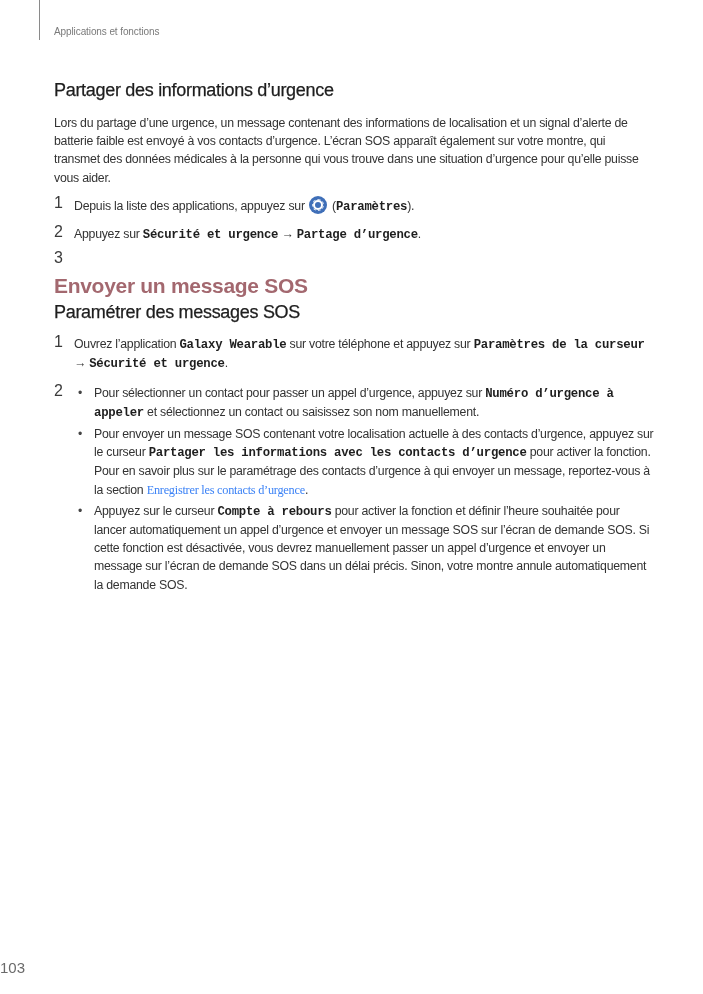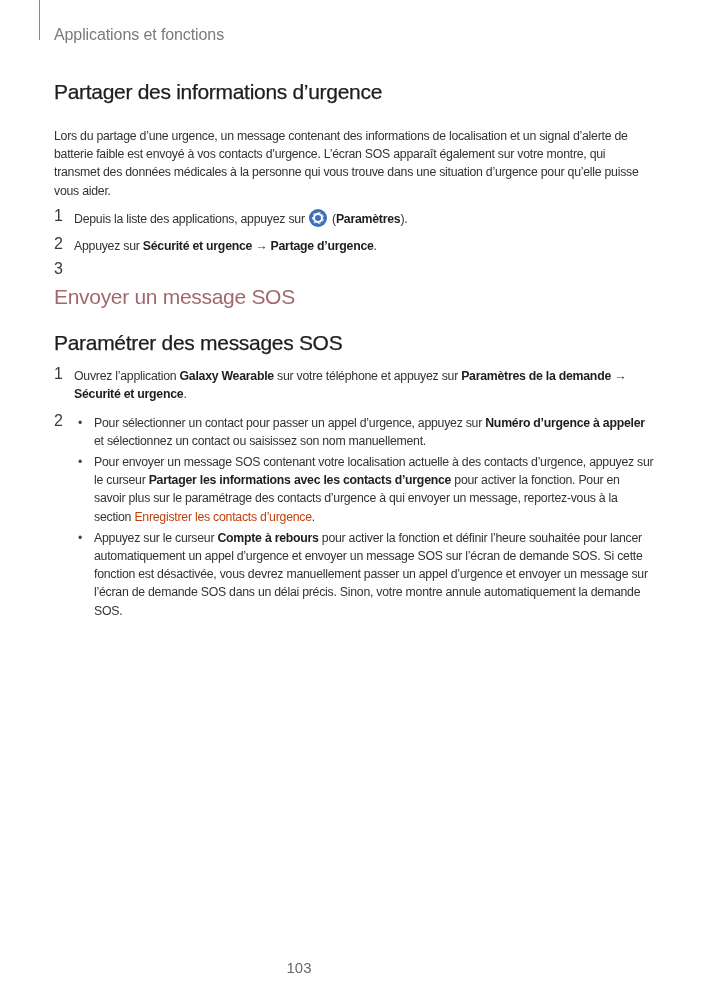--- a/index.html
+++ b/index.html
@@ -27,7 +27,7 @@
       position: absolute;
       left: 54px;
       top: 26px;
-      font-size: 16px;
+      font-size: 10px;
       color: #7a7a7a;
       letter-spacing: -0.1px;
     }

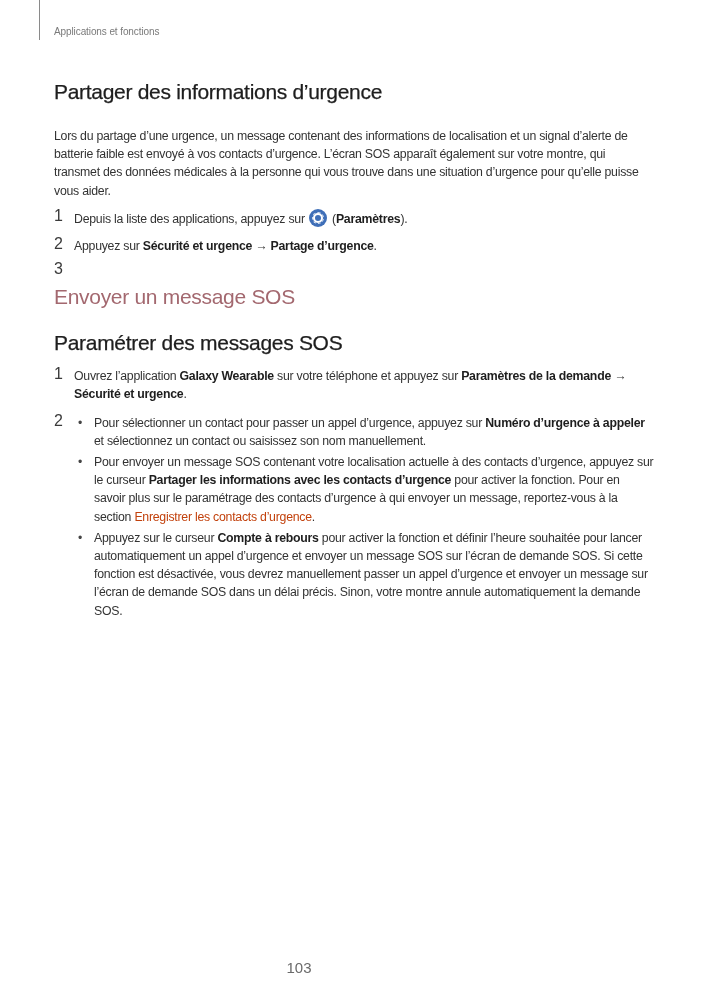--- a/index.html
+++ b/index.html
@@ -38,7 +38,7 @@
       width: 600px;
     }
     h2.sub {
-      font-size: 21px;
+      font-size: 18px;
       font-weight: normal;
       color: #1e1e1e;
       margin: 0;

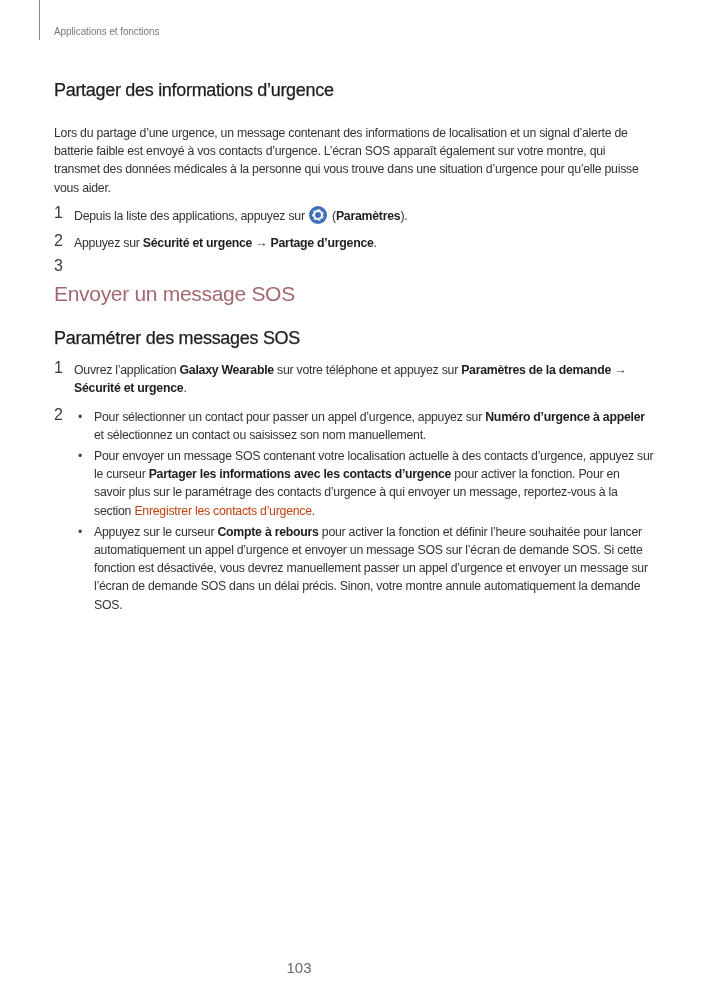--- a/index.html
+++ b/index.html
@@ -146,7 +146,7 @@
 
   <h2 class="sub">Partager des informations d’urgence</h2>
 
-  <p class="body" style="margin-top:23px;">Lors du partage d’une urgence, un message contenant des informations de localisation et un signal d’alerte de batterie faible est envoyé à vos contacts d’urgence. L’écran SOS apparaît également sur votre montre, qui transmet des données médicales à la personne qui vous trouve dans une situation d’urgence pour qu’elle puisse vous aider.</p>
+  <p class="body" style="margin-top:13px;">Lors du partage d’une urgence, un message contenant des informations de localisation et un signal d’alerte de batterie faible est envoyé à vos contacts d’urgence. L’écran SOS apparaît également sur votre montre, qui transmet des données médicales à la personne qui vous trouve dans une situation d’urgence pour qu’elle puisse vous aider.</p>
 
   <div class="step" style="margin-top:9px;">
     <span class="num">1</span>

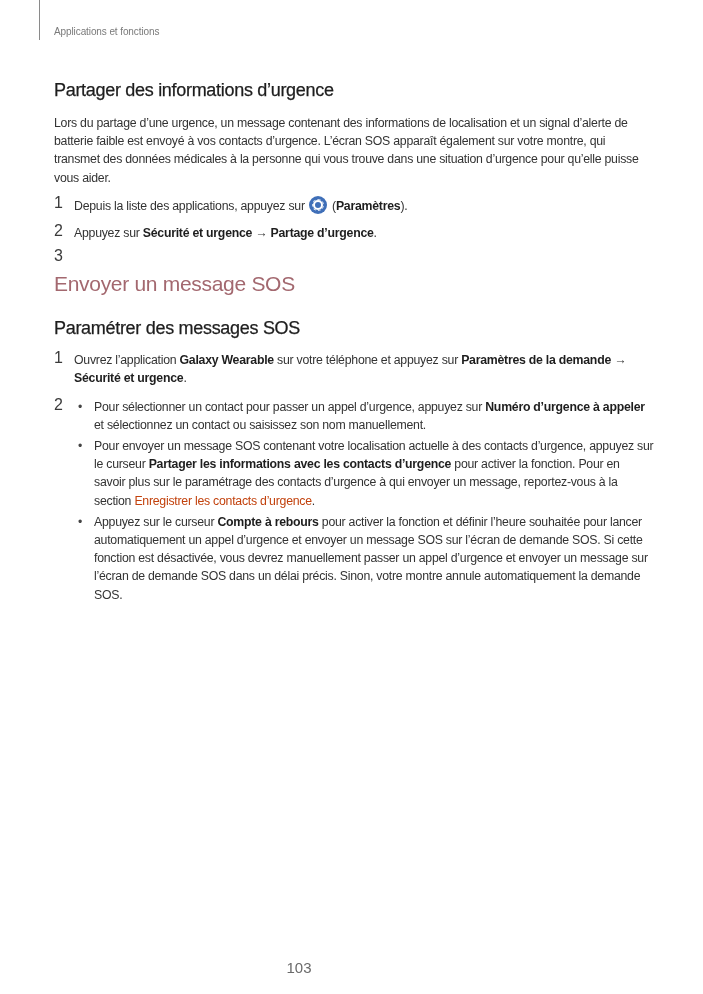--- a/index.html
+++ b/index.html
@@ -78,6 +78,7 @@
     b, .b {
       font-weight: bold;
       color: #1e1e1e;
+      font-family: Liberation Mono, monospace;
     }
     .bullets {
       margin: 2px 0 0 0;

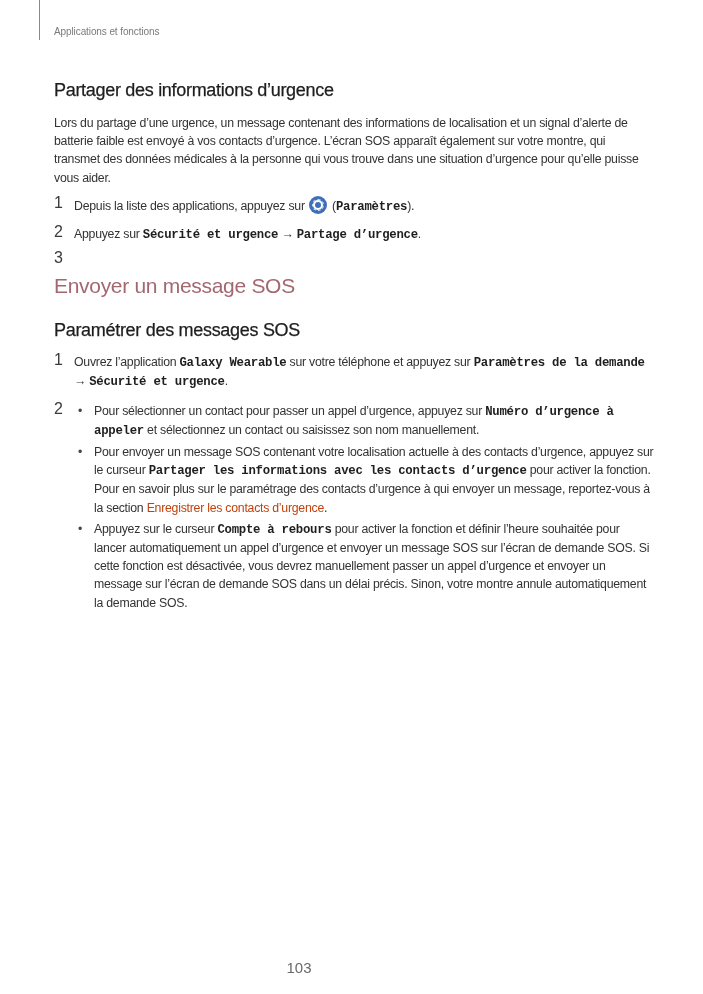--- a/index.html
+++ b/index.html
@@ -47,7 +47,7 @@
     }
     h1.section {
       font-size: 21px;
-      font-weight: normal;
+      font-weight: bold;
       color: #a3686f;
       margin: 0;
       letter-spacing: -0.3px;

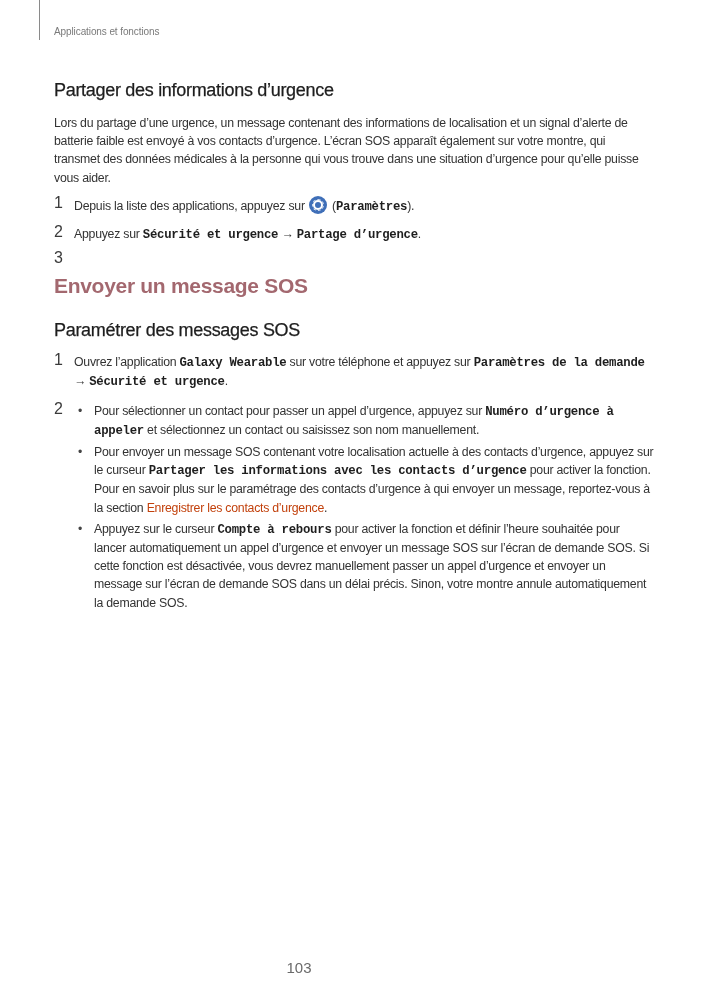--- a/index.html
+++ b/index.html
@@ -165,7 +165,7 @@
 
   <h1 class="section" style="margin-top:30px;">Envoyer un message SOS</h1>
 
-  <h2 class="sub" style="margin-top:22px;">Paramétrer des messages SOS</h2>
+  <h2 class="sub" style="margin-top:4px;">Paramétrer des messages SOS</h2>
 
   <div class="step" style="margin-top:12px;">
     <span class="num">1</span>

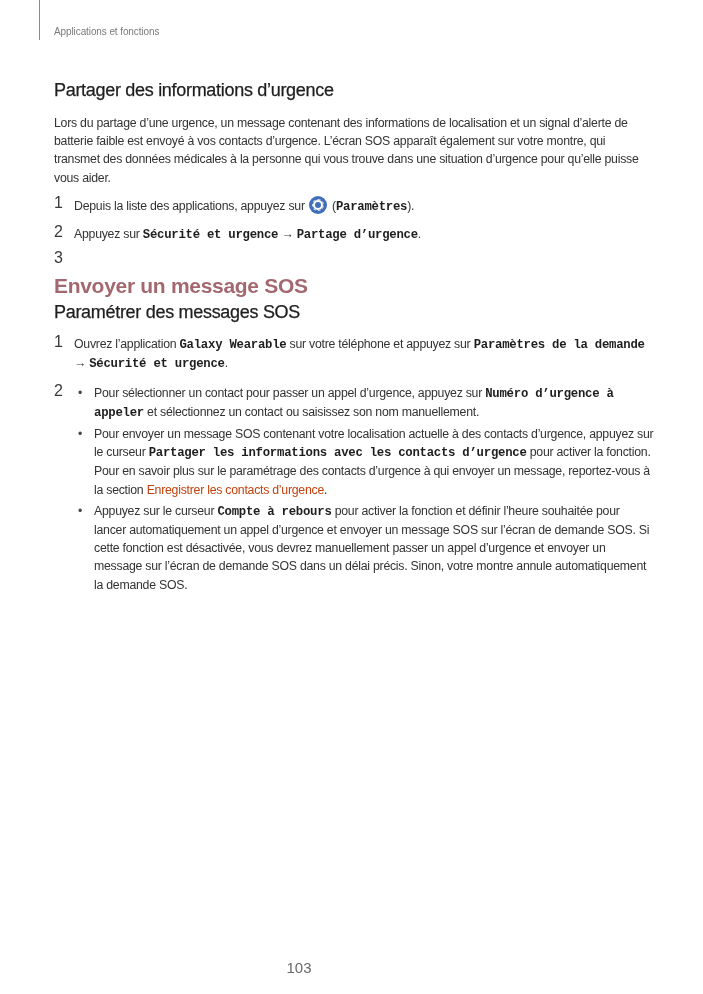--- a/index.html
+++ b/index.html
@@ -169,7 +169,7 @@
 
   <div class="step" style="margin-top:12px;">
     <span class="num">1</span>
-    <p><span>Ouvrez l’application </span><span class="b">Galaxy Wearable</span><span> sur votre téléphone et appuyez sur </span><span class="b">Paramètres de la demande</span><span> → </span><span class="b">Sécurité et urgence</span><span>.</span></p>
+    <p><span>Ouvrez l’application </span><span class="b">Galaxy Wearable</span><span> sur votre téléphone et appuyez sur </span><span class="b">Paramètres de la curseur</span><span> → </span><span class="b">Sécurité et urgence</span><span>.</span></p>
   </div>
 
   <div class="step" style="margin-top:10px;">

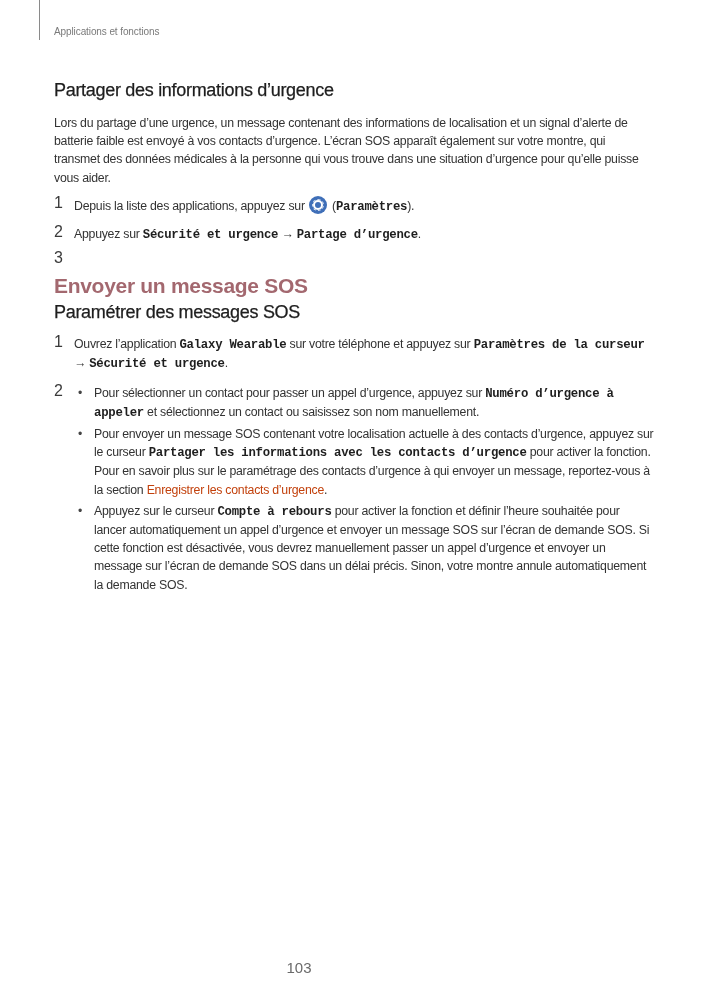--- a/index.html
+++ b/index.html
@@ -97,8 +97,9 @@
       color: #444;
     }
     .link {
-      color: #c2410c;
+      color: #3b82f6;
       cursor: pointer;
+      font-family: Liberation Serif, serif;
     }
     .gear {
       display: inline-block;

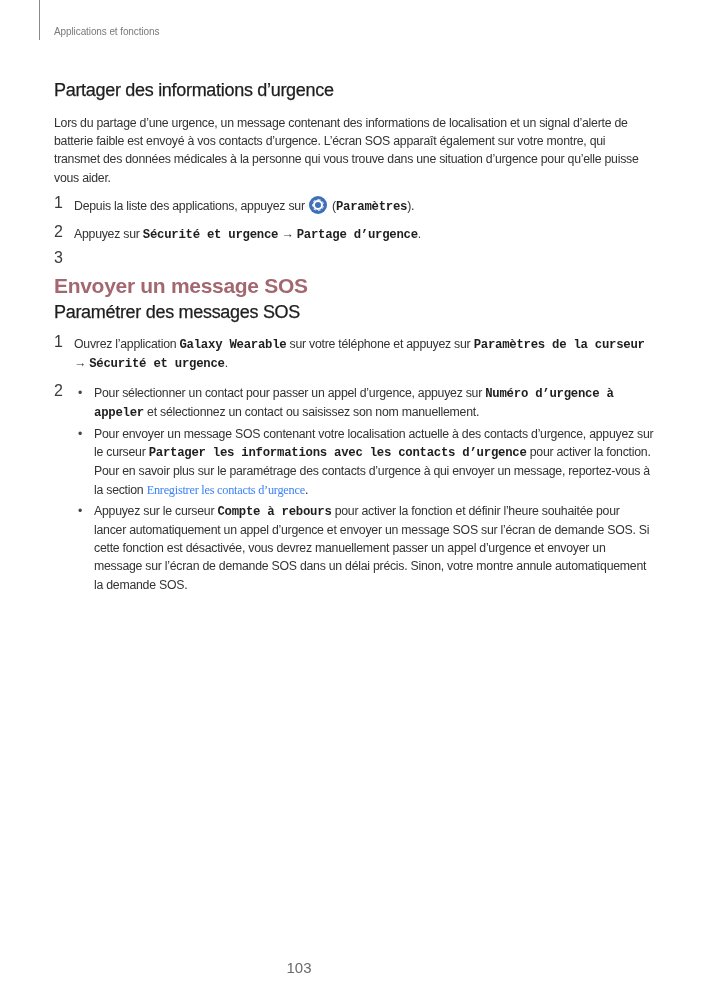--- a/index.html
+++ b/index.html
@@ -133,7 +133,7 @@
       left: 0;
       width: 598px;
       top: 959px;
-      text-align: center;
+      text-align: left;
       font-size: 15px;
       color: #6a6a6a;
     }

